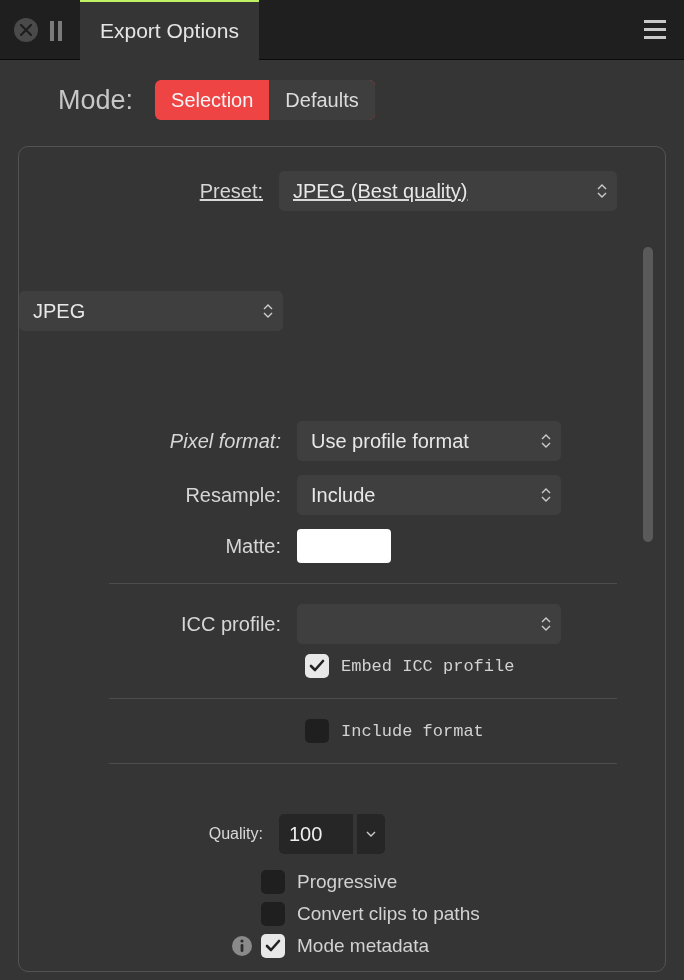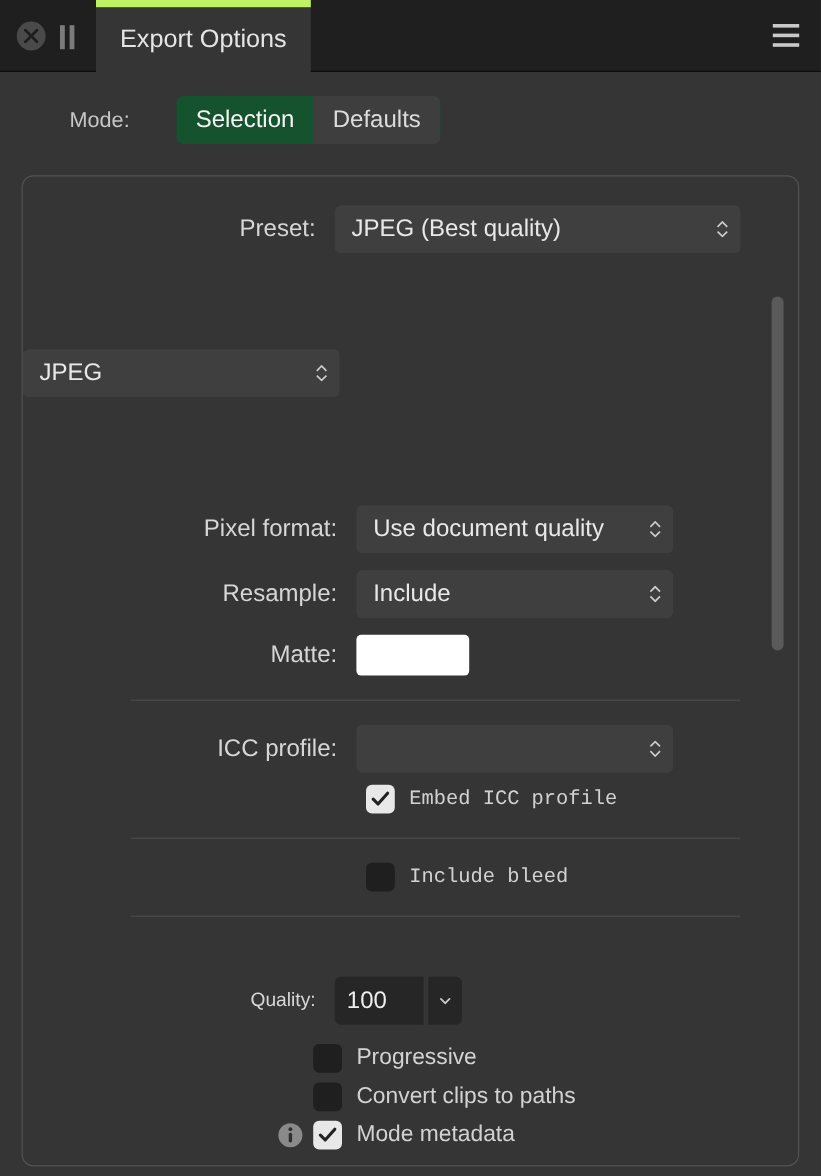--- a/index.html
+++ b/index.html
@@ -43,7 +43,7 @@
     display: flex; align-items: center;
     font-size: 21px;
     color: #e5e5e5;
-    border-top: 6px solid #bef264;
+    border-top: 2px solid #bef264;
   }
   .spacer { flex: 1; }
   .hamburger {

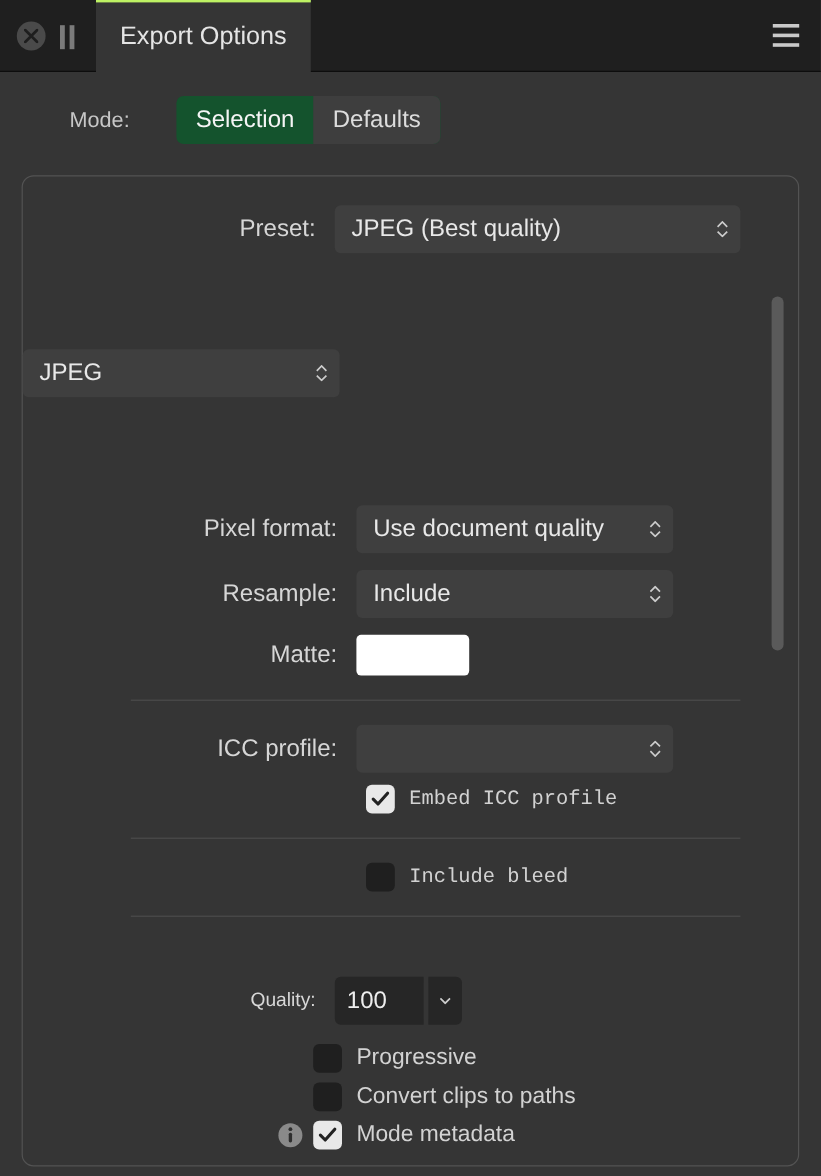--- a/index.html
+++ b/index.html
@@ -65,8 +65,8 @@
   }
   .mode-label {
     color: #c7c7c7;
-    font-size: 18px;
-    margin-right: 39px;
+    font-size: 27px;
+    margin-right: 22px;
   }
   .segmented {
     display: flex;

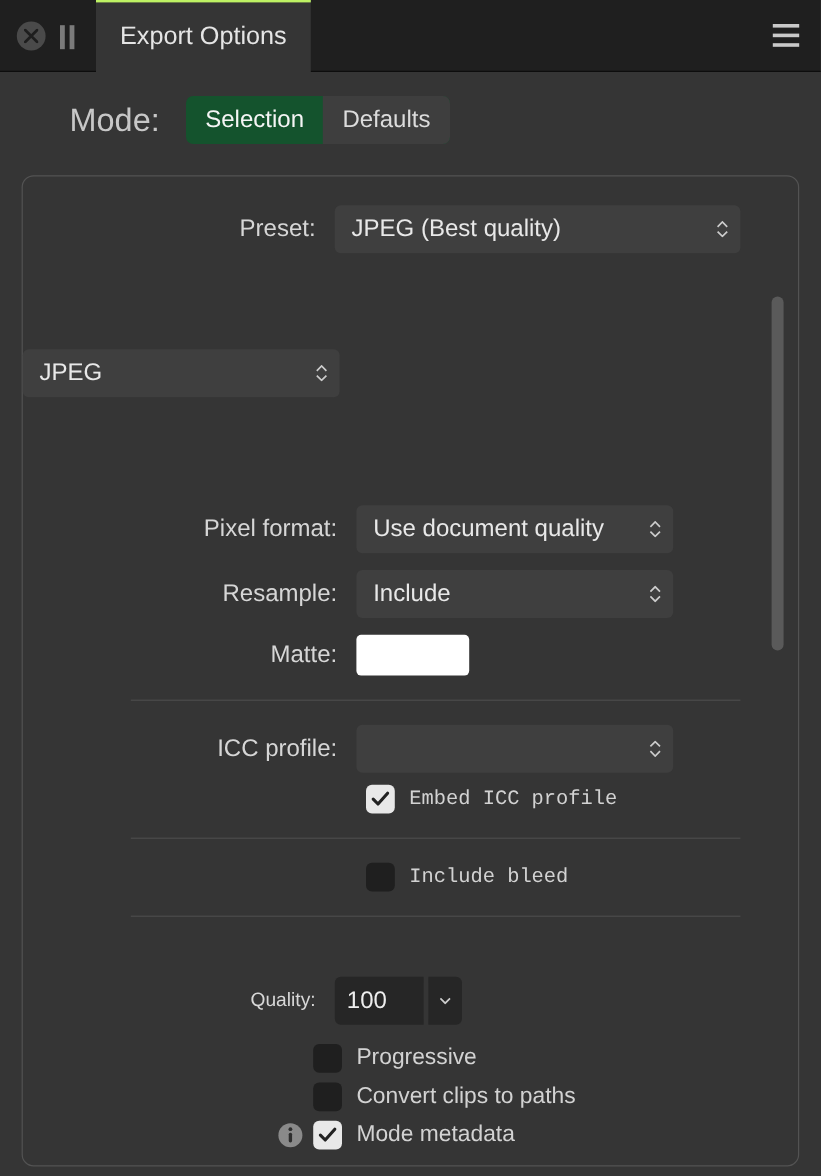--- a/index.html
+++ b/index.html
@@ -70,7 +70,7 @@
   }
   .segmented {
     display: flex;
-    background: #14532d;
+    background: #ef4444;
     border-radius: 6px;
     overflow: hidden;
     height: 40px;

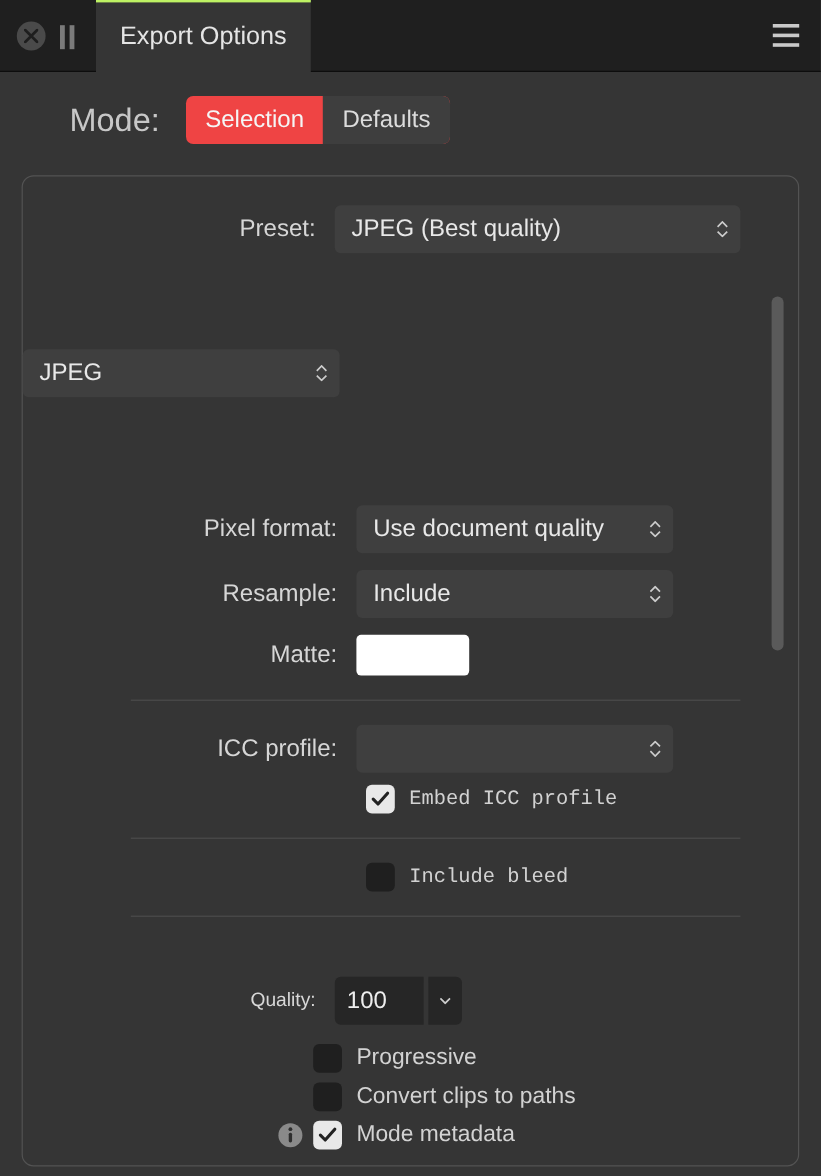--- a/index.html
+++ b/index.html
@@ -240,7 +240,7 @@
   }
   .info-icon svg { width: 22px; height: 22px; }
 
-  .preset-row { margin-top: 4px; }
+  .preset-row { margin-top: 4px; text-decoration: underline; }
 </style>
 </head>
 <body>

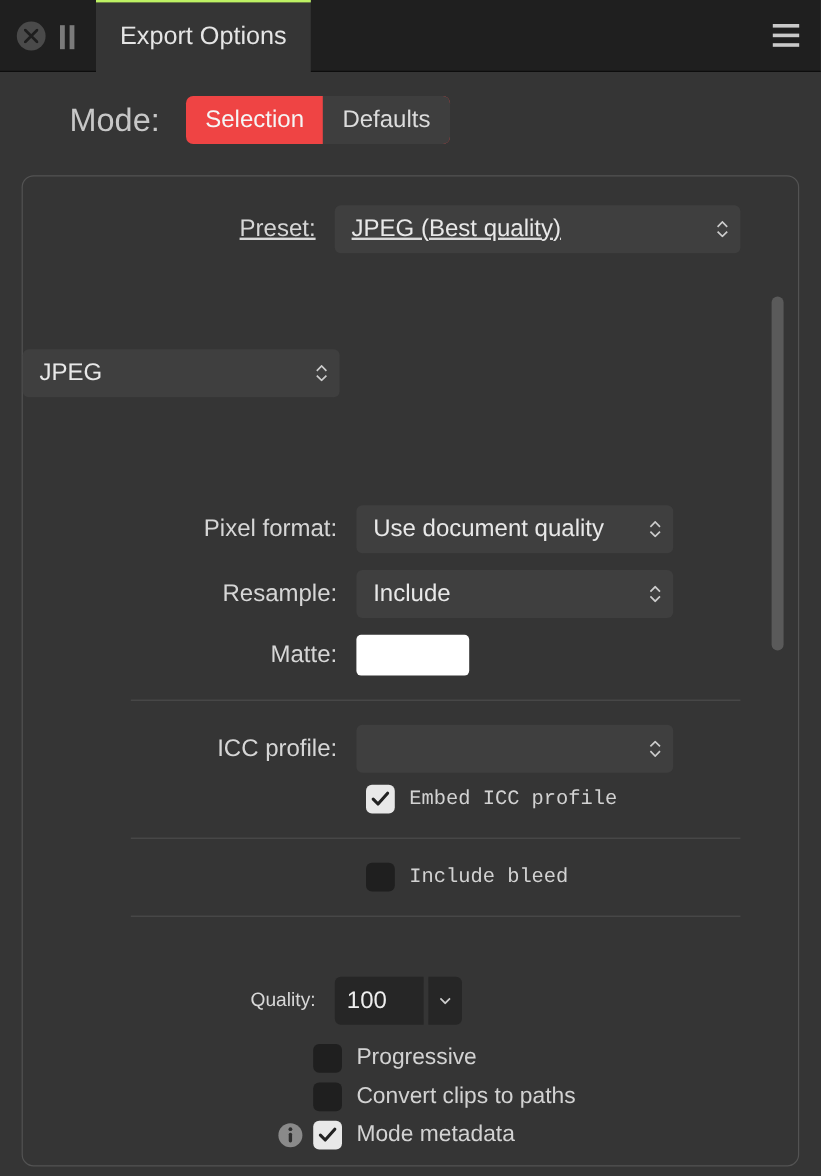--- a/index.html
+++ b/index.html
@@ -316,7 +316,7 @@
     </div>
 
     <div class="row">
-      <div class="row-label" style="width:278px;">Pixel format:</div>
+      <div class="row-label" style="width:278px;font-style:italic;">Pixel format:</div>
       <div class="row-content">
         <div class="select" style="max-width:264px;">
           <span>Use document quality</span>

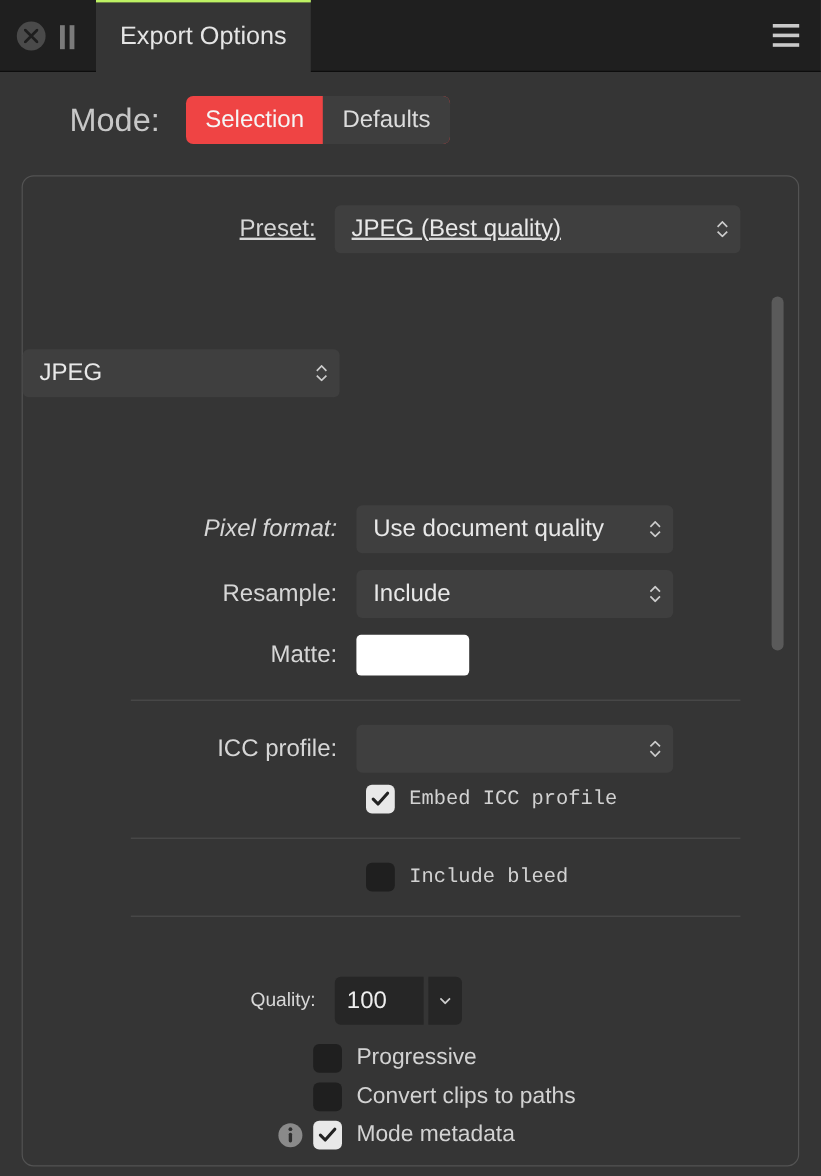--- a/index.html
+++ b/index.html
@@ -319,7 +319,7 @@
       <div class="row-label" style="width:278px;font-style:italic;">Pixel format:</div>
       <div class="row-content">
         <div class="select" style="max-width:264px;">
-          <span>Use document quality</span>
+          <span>Use profile format</span>
           <span class="stepper">
             <svg viewBox="0 0 10 6">
                 <path d="M1 5 L5 1 L9 5" stroke="#ccc" stroke-width="1.4" fill="none"></path>

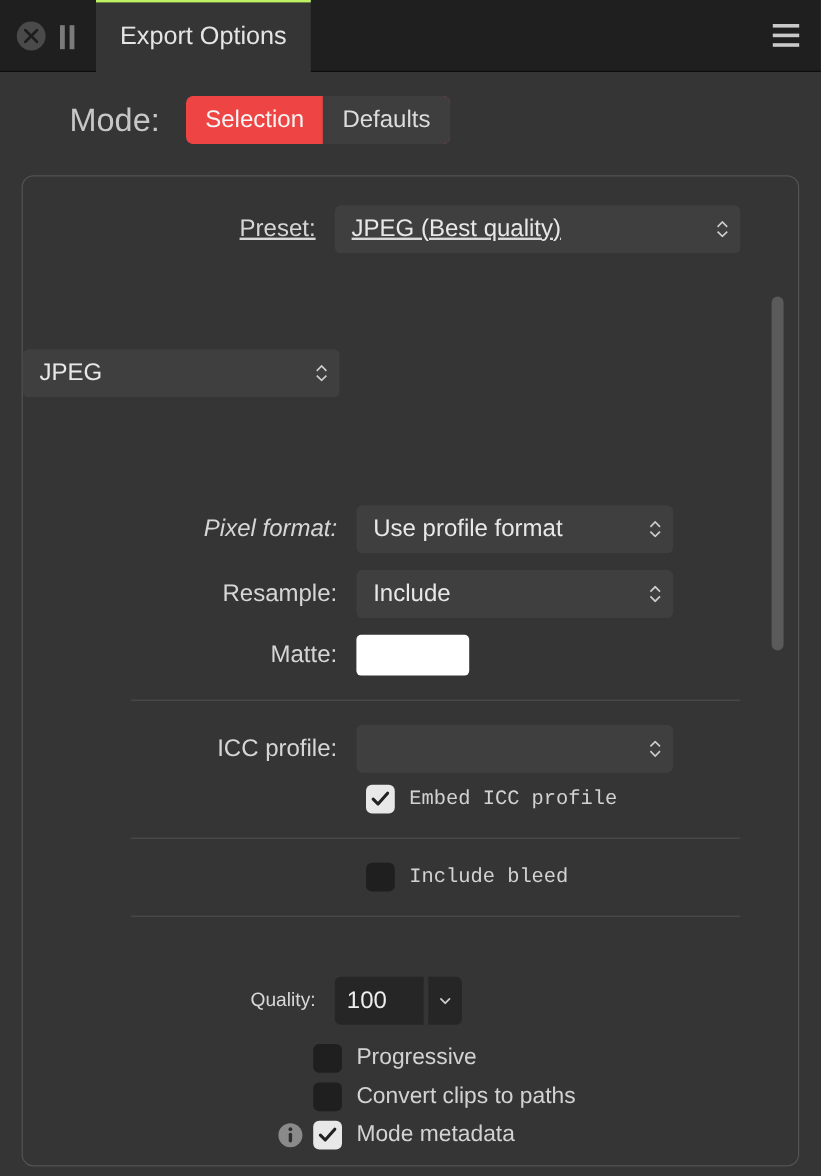--- a/index.html
+++ b/index.html
@@ -387,7 +387,7 @@
 
     <div class="checkbox-row">
       <div class="check"></div>
-      <span class="check-label">Include bleed</span>
+      <span class="check-label">Include format</span>
     </div>
 
     <div class="divider"></div>

